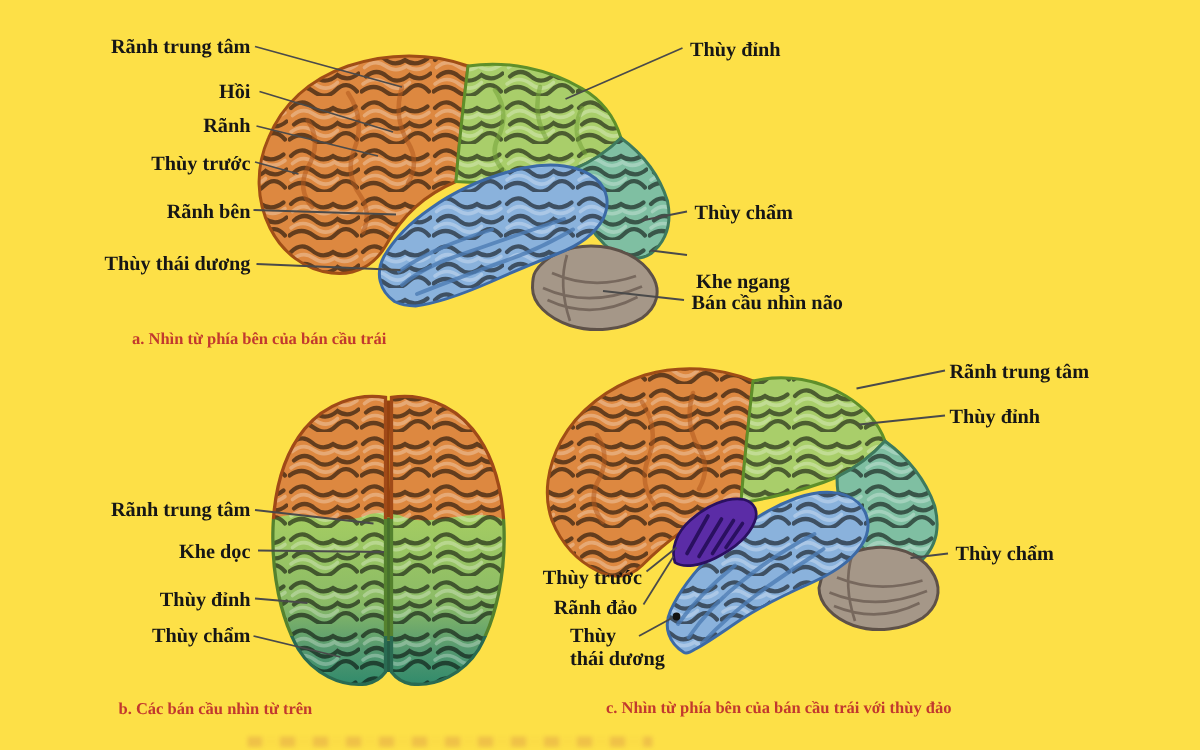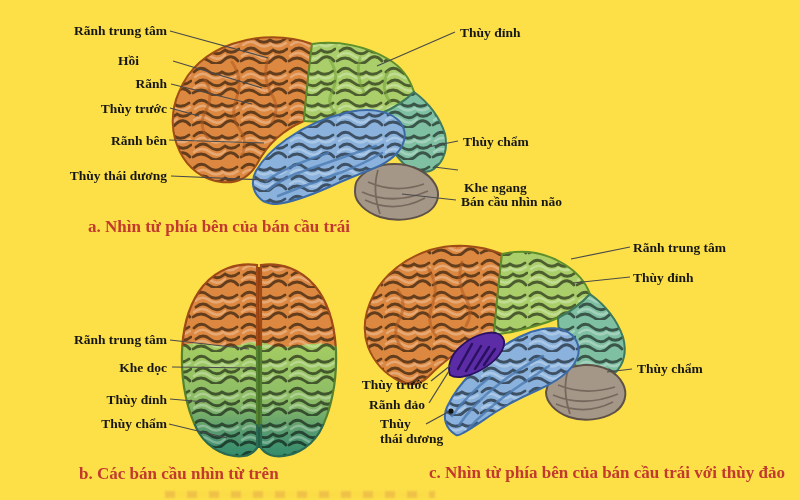--- a/index.html
+++ b/index.html
@@ -199,7 +199,7 @@
   </svg>
 
   <div class="lbl" style="right:633px;top:23px">Rãnh trung tâm</div>
-  <div class="lbl" style="right:661px;top:53px">Hồi</div>
+  <div class="lbl" style="right:633px;top:53px">Hồi</div>
   <div class="lbl" style="right:633px;top:76px">Rãnh</div>
   <div class="lbl" style="right:633px;top:101px">Thùy trước</div>
   <div class="lbl" style="right:633px;top:133px">Rãnh bên</div>

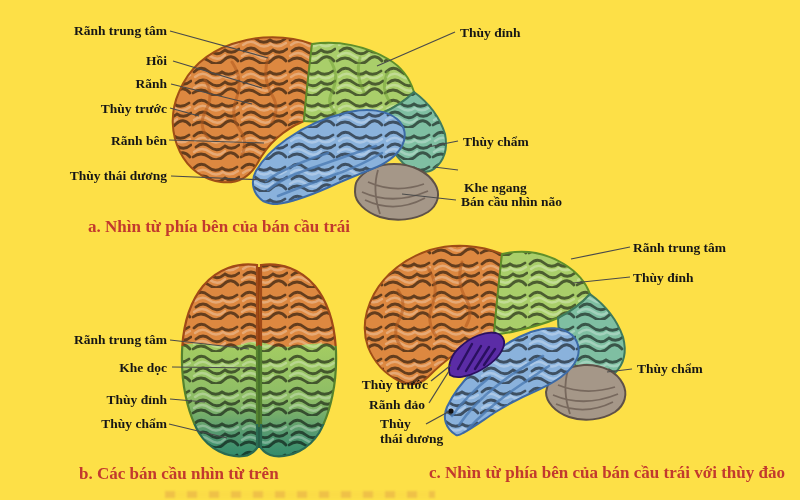--- a/index.html
+++ b/index.html
@@ -9,7 +9,7 @@
   .lbl{position:absolute;font-weight:bold;font-size:13.5px;line-height:15px;
        color:#161616;white-space:nowrap}
   .lbl.two{white-space:normal;width:80px}
-  .cap{position:absolute;font-weight:bold;font-size:17px;line-height:17px;
+  .cap{position:absolute;font-weight:bold;font-size:11px;line-height:17px;
        color:#C2392E;white-space:nowrap}
   .cutoff{position:absolute;left:165px;top:491px;width:270px;height:7px;opacity:.4;
           filter:blur(1.3px);

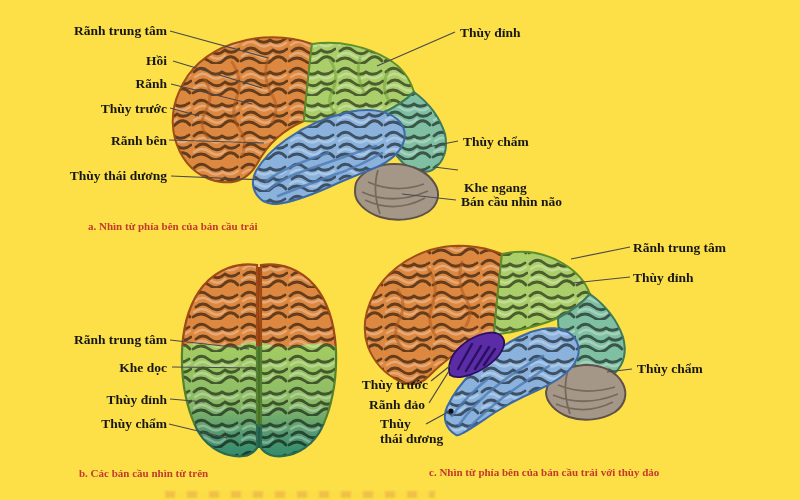--- a/index.html
+++ b/index.html
@@ -225,7 +225,7 @@
     <span>Thùy</span><br>
     <span>thái dương</span>
   </div>
-  <div class="cap" style="left:429px;top:464px">c. Nhìn từ phía bên của bán cầu trái với thùy đảo</div>
+  <div class="cap" style="left:404px;top:464px">c. Nhìn từ phía bên của bán cầu trái với thùy đảo</div>
 
   <div class="cutoff"></div>
 </div>

